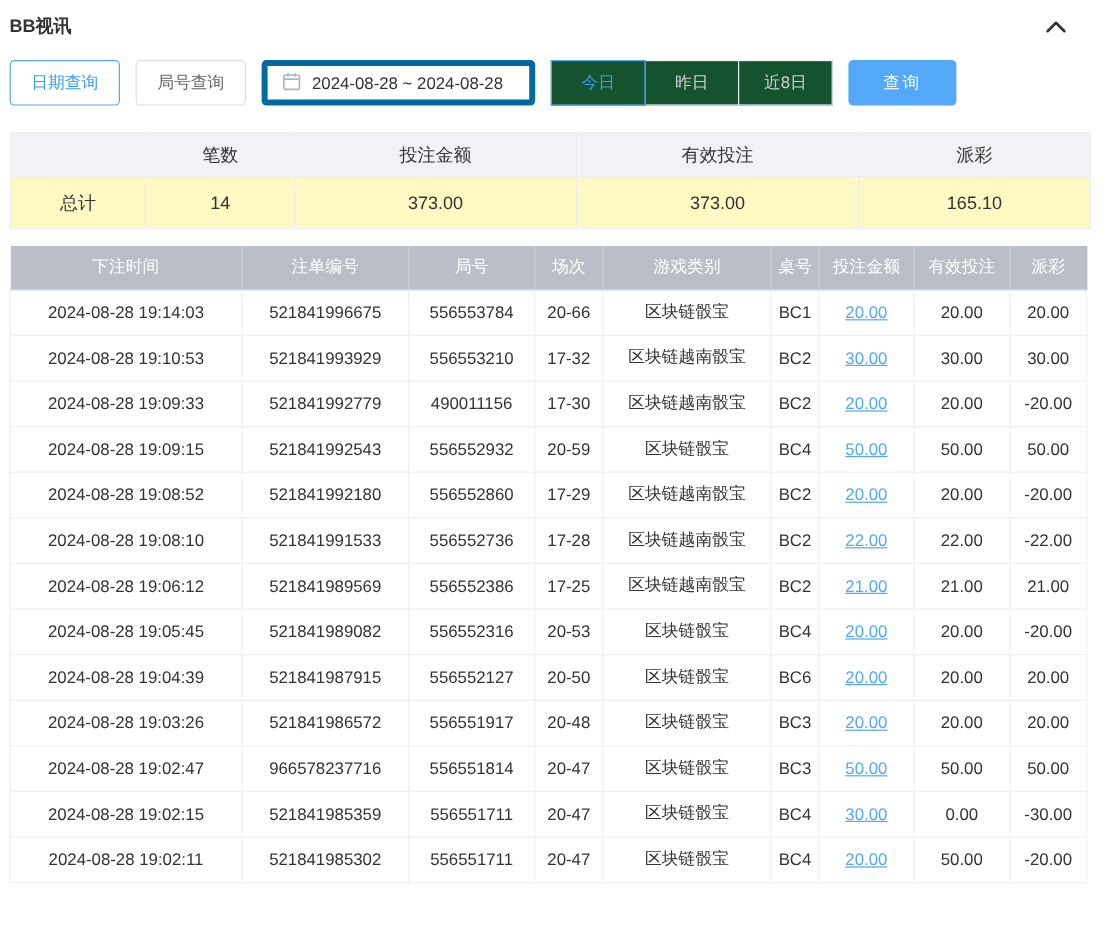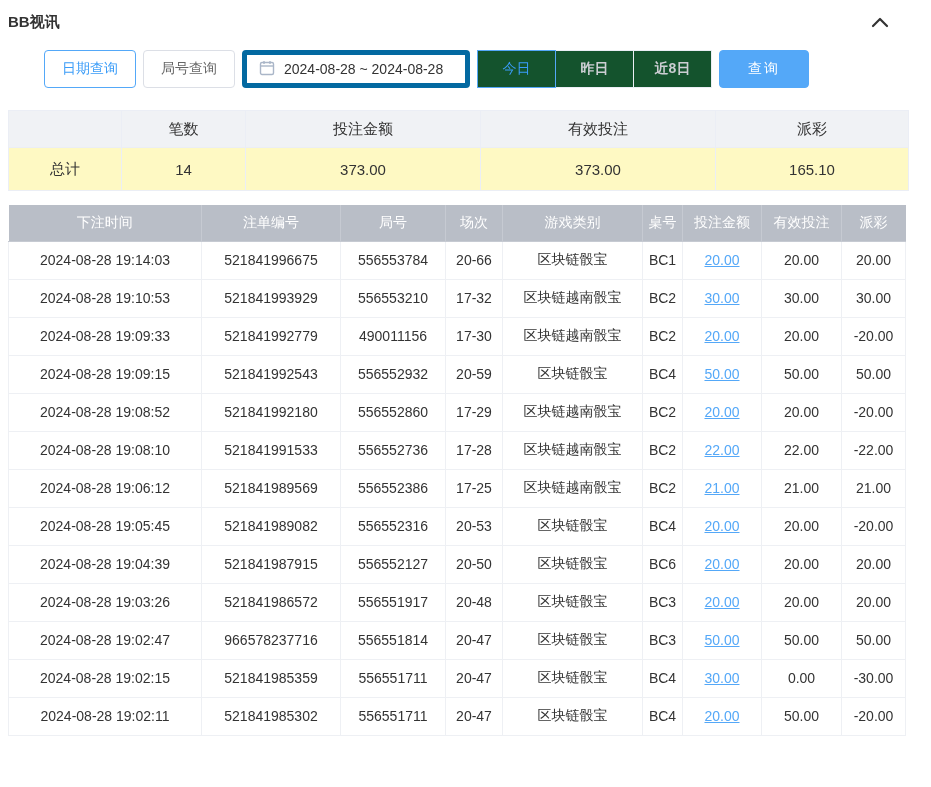--- a/index.html
+++ b/index.html
@@ -21,7 +21,7 @@
   .collapse-btn { background: none; border: none; cursor: pointer; padding: 4px; line-height: 0; }
 
   
-  .filter-bar { display: flex; align-items: flex-end; margin-top: 14px; gap: 7px; margin-left: 36px; }
+  .filter-bar { display: flex; align-items: flex-end; margin-top: 14px; gap: 13px; }
   .btn { height: 38px; font-size: 14px; border-radius: 4px; background: #fff; cursor: pointer; }
   .btn-query-mode { padding: 0 17px; border: 1px solid; }
   .btn-blue-outline { border-color: #54a8f8; color: #3a9cf8; }

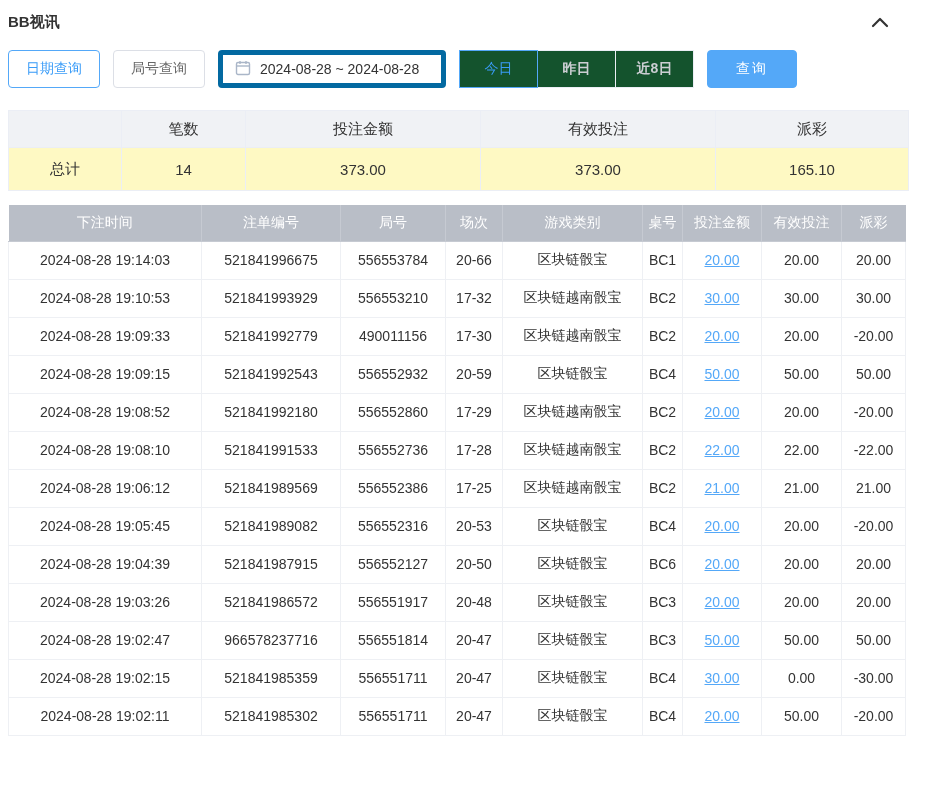--- a/index.html
+++ b/index.html
@@ -40,7 +40,7 @@
     width: 79px; height: 38px; background: #14532d;
     border: 1px solid #ebeef5; color: #ccced3; font-size: 14px; cursor: pointer;
   }
-  .range-btn + .range-btn { margin-left: -1px; font-weight: bold; }
+  .range-btn + .range-btn { margin-left: -1px; }
   .range-btn.active { border: 1px solid #54a8f8; color: #3a9cf8; position: relative; z-index: 1; }
 
   .btn-search {

